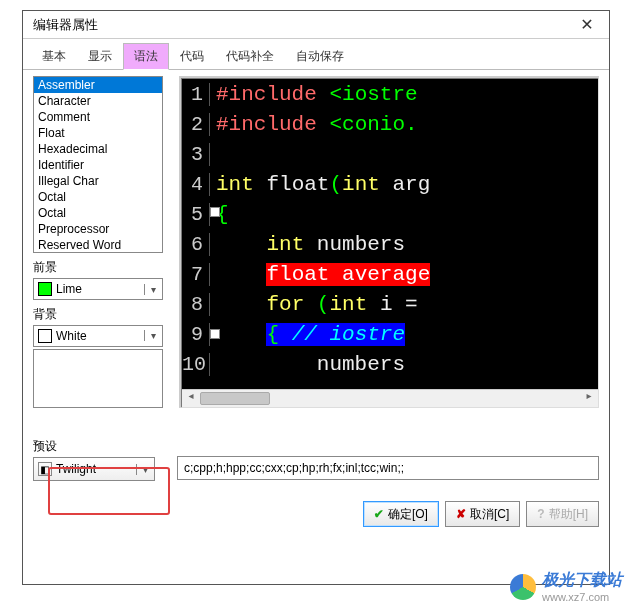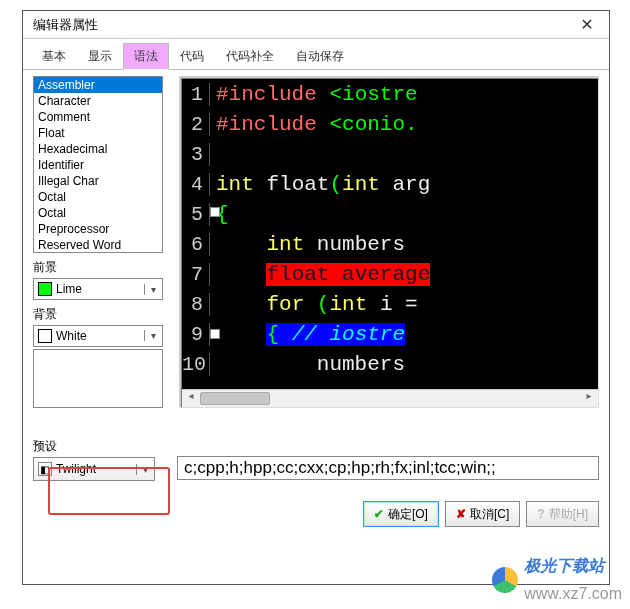--- a/index.html
+++ b/index.html
@@ -170,7 +170,7 @@
   .br { color: #00ff00; }
   .id { color: #eee; }
   .cm { color: #00ffff; font-style: italic; }
-  .sel-red { background: #ff0000; color: #0f172a; display:inline-block; }
+  .sel-red { background: #ff0000; color: #ffffff; display:inline-block; }
   .sel-blue { background: #0000ff; }
   .gutter-mark {
     position: absolute;

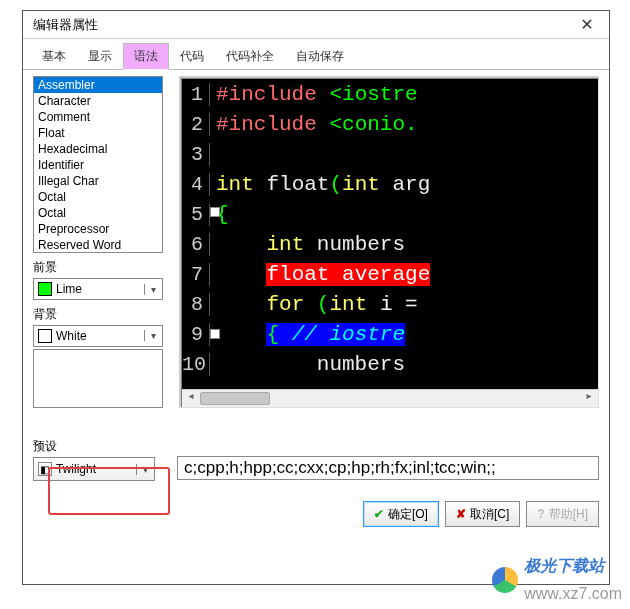--- a/index.html
+++ b/index.html
@@ -220,7 +220,7 @@
     background: #fff;
     padding: 2px 6px;
     font-family: inherit;
-    font-size: 17px;
+    font-size: 12px;
     margin-bottom: 1px;
   }
   .button-row {

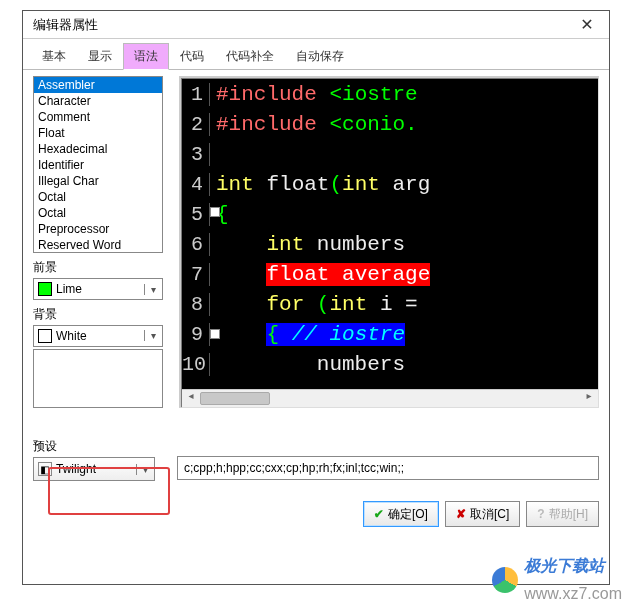--- a/index.html
+++ b/index.html
@@ -261,7 +261,7 @@
     width:26px; height:26px; border-radius:50%;
     background: conic-gradient(#ffbe3d 0 120deg, #3bc26c 120deg 240deg, #3b7bd6 240deg 360deg);
   }
-  .watermark .sub { font-size:16px; color:#999; font-style:normal; font-weight:normal; display:block;margin-top:8px; }
+  .watermark .sub { font-size:11px; color:#999; font-style:normal; font-weight:normal; display:block; }
 </style>
 </head>
 <body>

